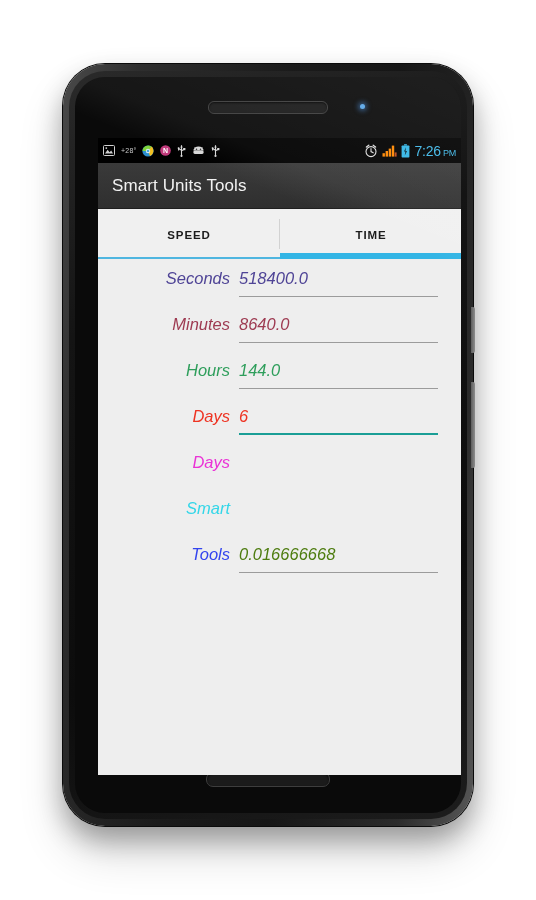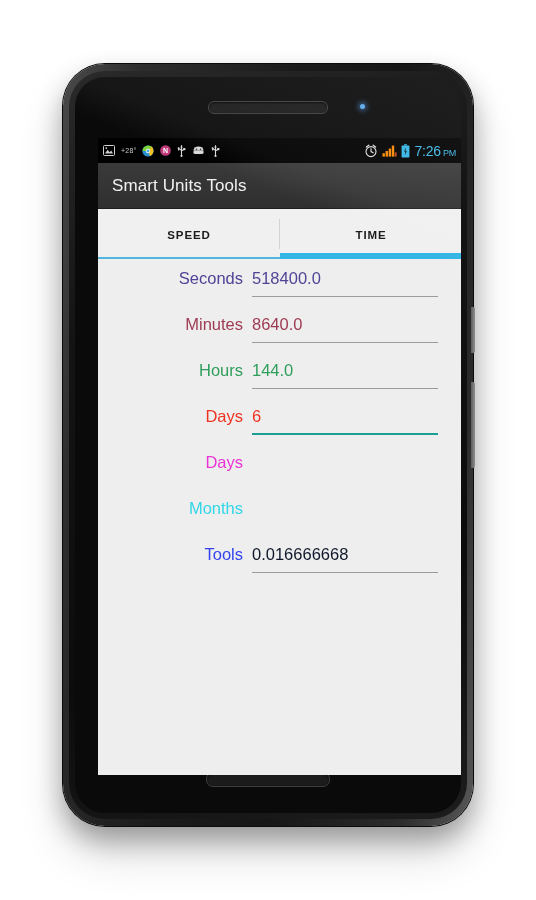--- a/index.html
+++ b/index.html
@@ -220,9 +220,10 @@
     display: flex;
     align-items: flex-start;
     height: 46px;
-    padding-left: 33px;
+    padding-left: 20px;
     padding-right: 24px;
     box-sizing: border-box;
+    font-style: italic;
   }
   .row-label {
     width: 121px;

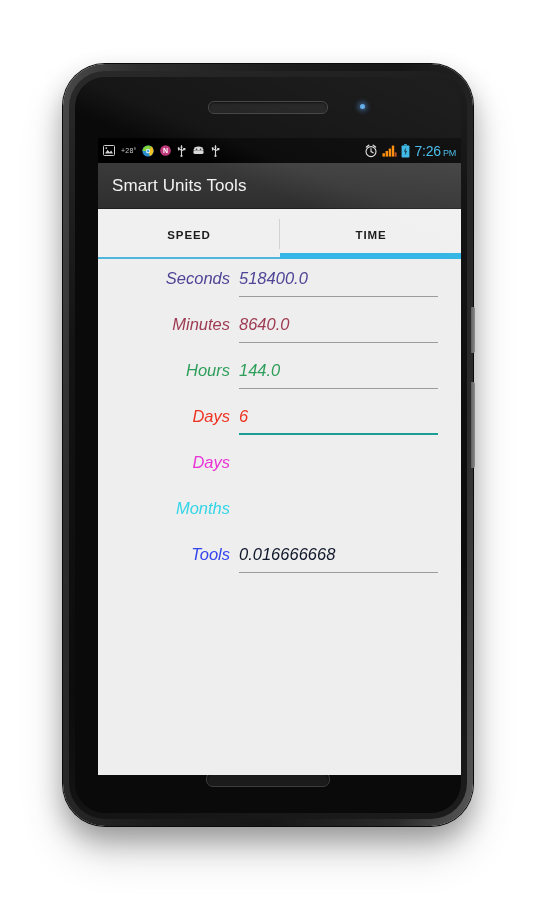--- a/index.html
+++ b/index.html
@@ -412,7 +412,7 @@
             <div class="row-label" style="color: rgb(234, 51, 214);">Days</div>
           </div>
           <div class="row">
-            <div class="row-label" style="color: rgb(51, 214, 232);">Months</div>
+            <div class="row-label" style="color: rgb(51, 214, 232);">Smart</div>
           </div>
           <div class="row">
             <div class="row-label" style="color: rgb(51, 68, 238);">Tools</div>

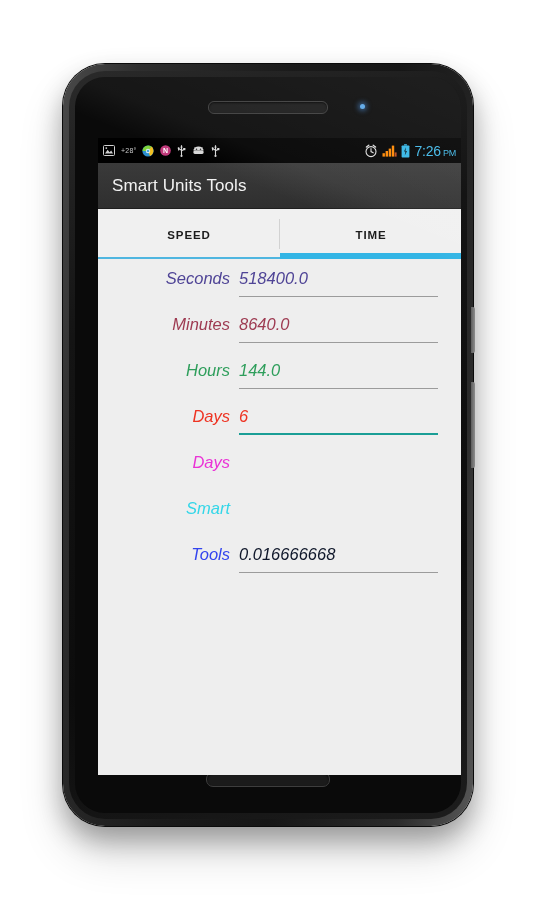--- a/index.html
+++ b/index.html
@@ -417,7 +417,7 @@
           <div class="row">
             <div class="row-label" style="color: rgb(51, 68, 238);">Tools</div>
             <div class="row-field">
-              <div class="row-value" style="color: #0f172a;">0.016666668</div>
+              <div class="row-value" style="color: #4d7c0f;">0.016666668</div>
               <div class="row-rule"></div>
             </div>
           </div>

